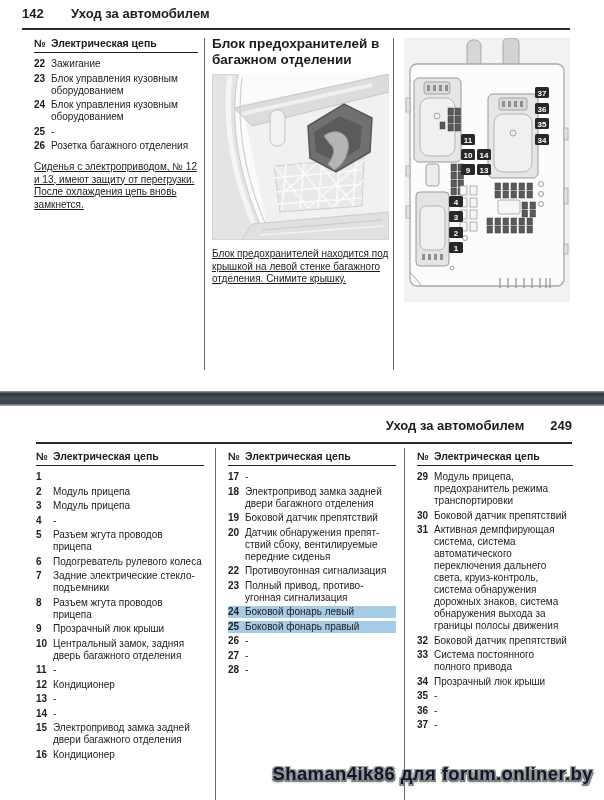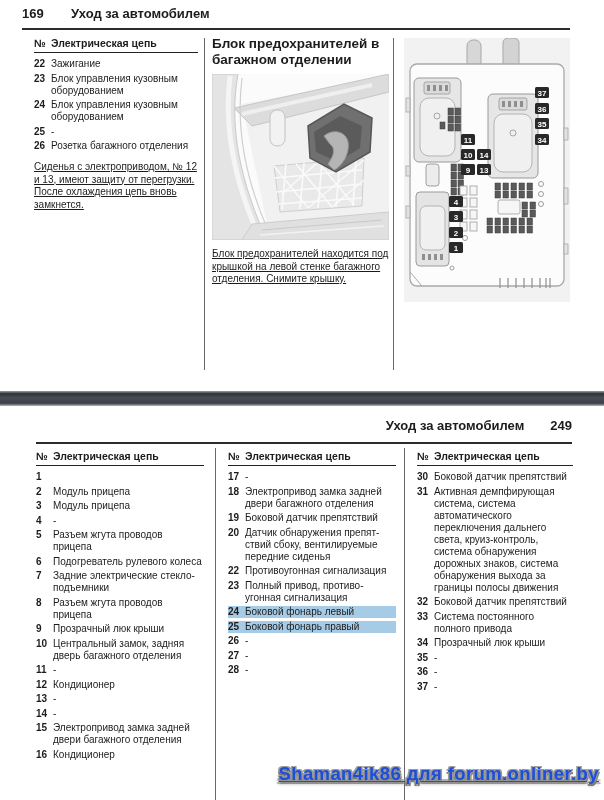--- a/index.html
+++ b/index.html
@@ -63,7 +63,7 @@
 
 <div class="page p248">
 
-  <div style="position:absolute;left:22px;top:6px;" class="hdr-text">169</div>
+  <div style="position:absolute;left:22px;top:6px;" class="hdr-text">142</div>
   <div style="position:absolute;left:71px;top:6px;" class="hdr-text">Уход за автомобилем</div>
   <div class="hrule" style="left:22px;width:548px;top:28px;"></div>
 

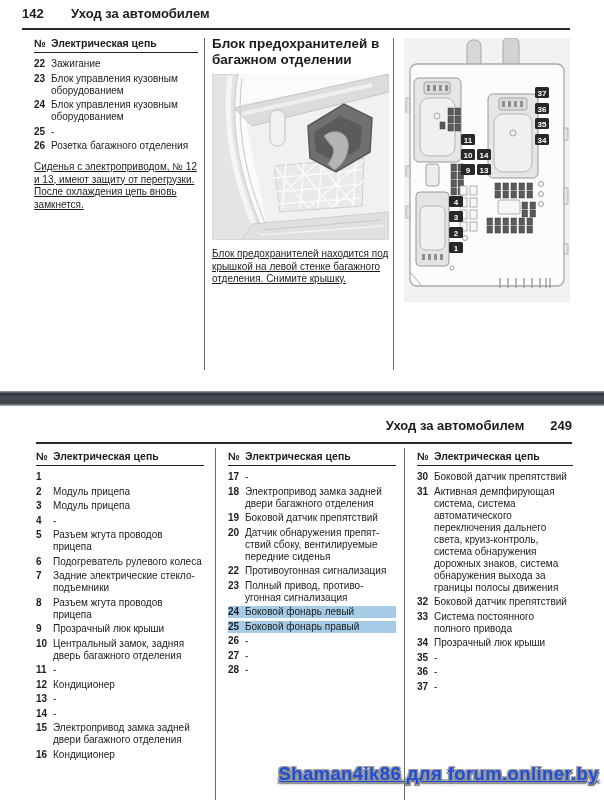--- a/index.html
+++ b/index.html
@@ -447,6 +447,10 @@
     </div>
     <div>
         <div class="trow">
+          <span class="tnum">29</span>
+          <span class="ttxt">Модуль прицепа, предохрани­тель режима транспортировки</span>
+        </div>
+        <div class="trow">
           <span class="tnum">30</span>
           <span class="ttxt">Боковой датчик препятствий</span>
         </div>

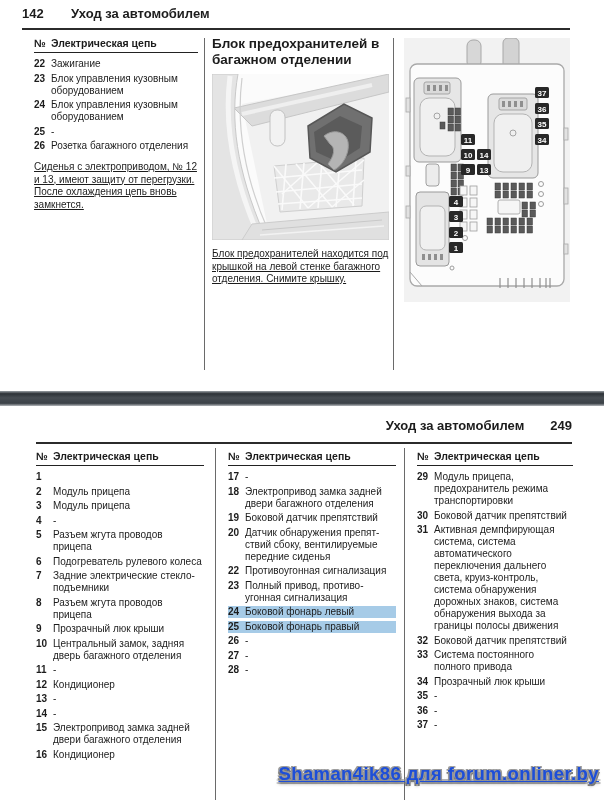--- a/index.html
+++ b/index.html
@@ -46,13 +46,12 @@
 
   
   .watermark{
-    position:absolute;top:763px;right:5px;z-index:5;
+    position:absolute;top:763px;right:11px;z-index:5;
     font-size:18.5px;font-weight:bold;letter-spacing:.4px;
-    color:#1d4ed8;white-space:nowrap;
+    color:#0f172a;white-space:nowrap;
     text-shadow:-1.5px -1.5px 0 #9a9a9a,1.5px -1.5px 0 #9a9a9a,
                 -1.5px 1.5px 0 #7a7a7a,1.5px 1.5px 0 #7a7a7a,
                 0 2px 3px rgba(50,50,50,.55);
-    text-decoration:underline;
   }
 
   svg{display:block;}

